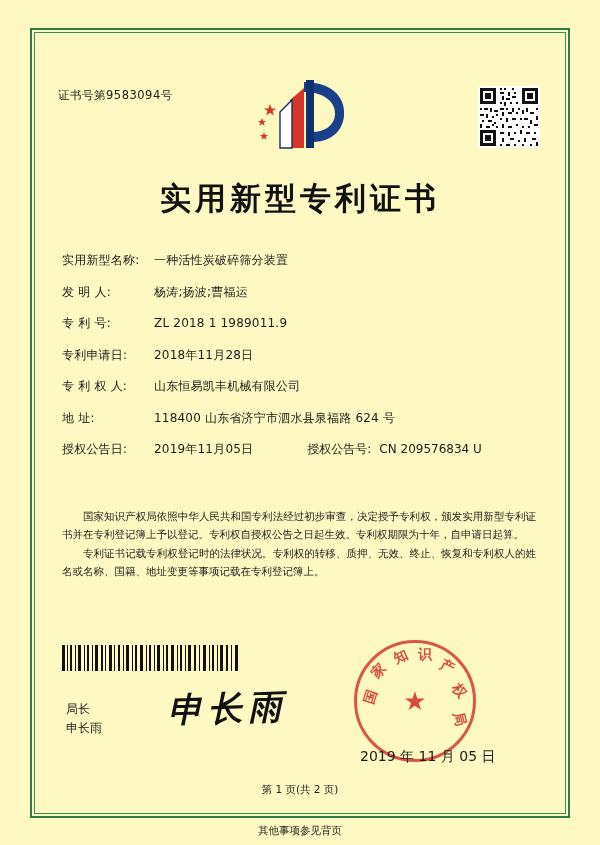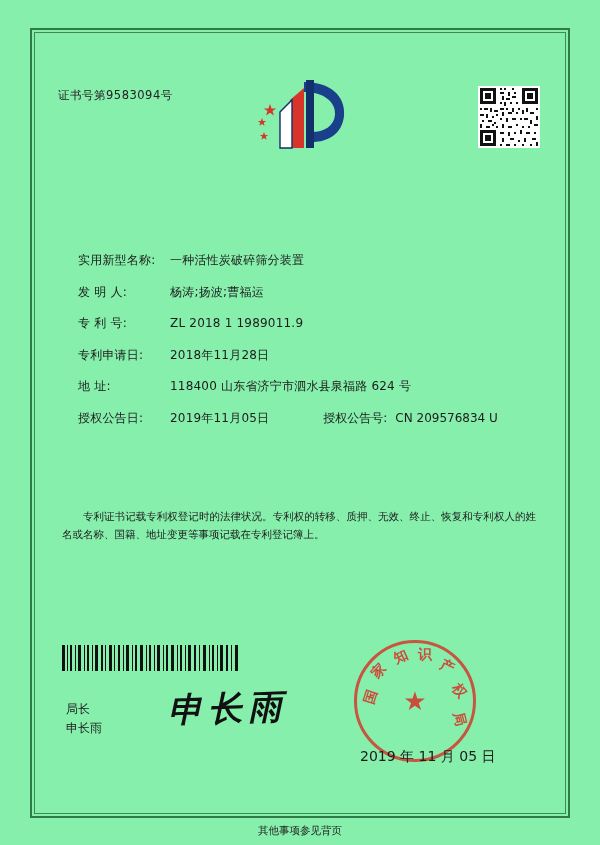--- a/index.html
+++ b/index.html
@@ -20,7 +20,7 @@
     left: 0; top: 0;
     width: 600px;
     height: 845px;
-    background: #86efac;
+    background: #fef9c3;
   }
   
   .frame-outer {

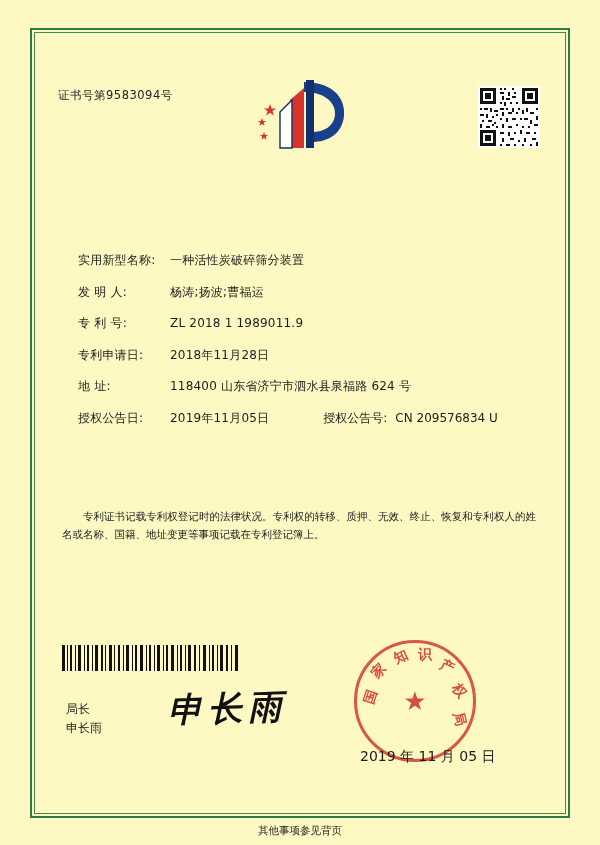--- a/index.html
+++ b/index.html
@@ -344,6 +344,7 @@
     </svg>
   </div>
 
+  <div class="title">实用新型专利证书</div>
 
   <div class="fields">
     <div class="field-row">

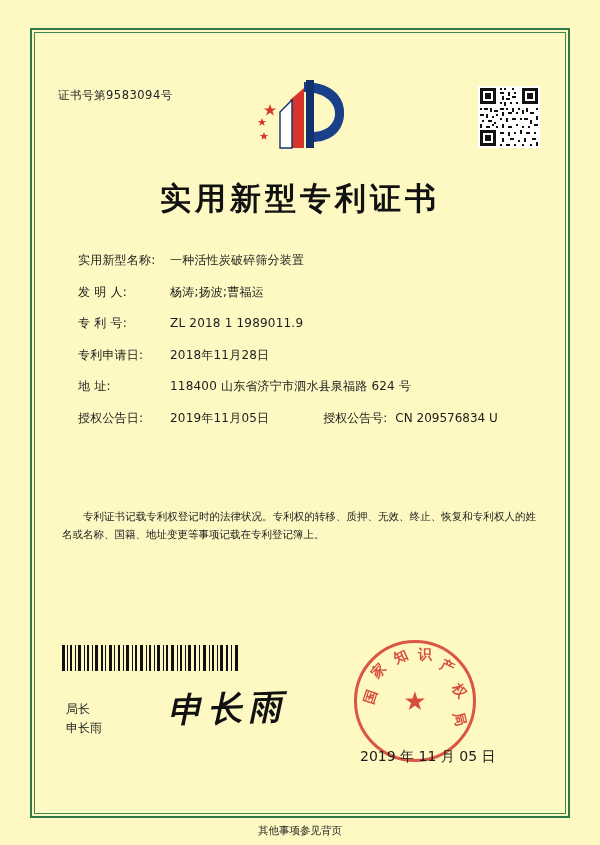--- a/index.html
+++ b/index.html
@@ -92,7 +92,6 @@
     left: 62px;
     top: 252px;
     width: 470px;
-    margin-left: 16px;
   }
   .field-row {
     display: flex;

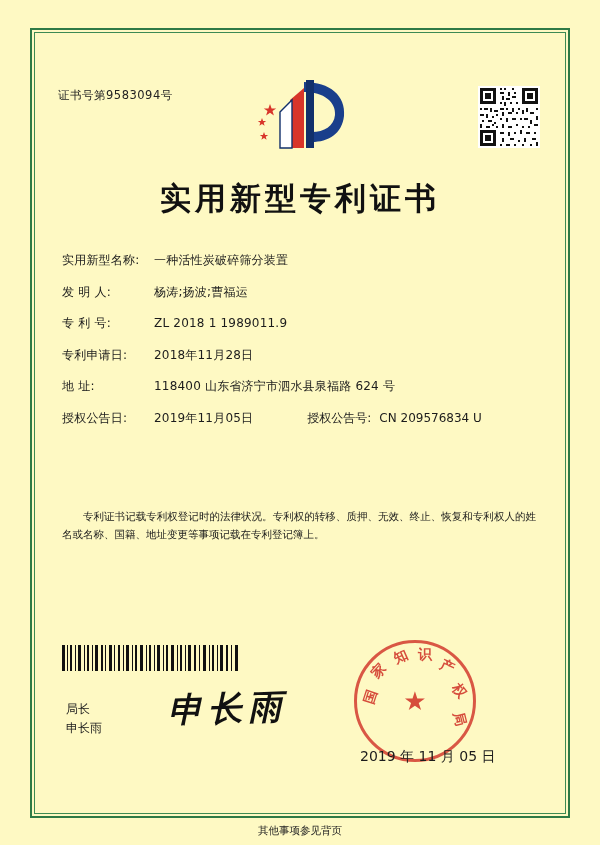--- a/index.html
+++ b/index.html
@@ -363,6 +363,10 @@
       <span class="field-value">2018年11月28日</span>
     </div>
     <div class="field-row">
+      <span class="field-label">专 利 权 人:</span>
+      <span class="field-value">山东恒易凯丰机械有限公司</span>
+    </div>
+    <div class="field-row">
       <span class="field-label">地       址:</span>
       <span class="field-value">118400 山东省济宁市泗水县泉福路 624 号</span>
     </div>

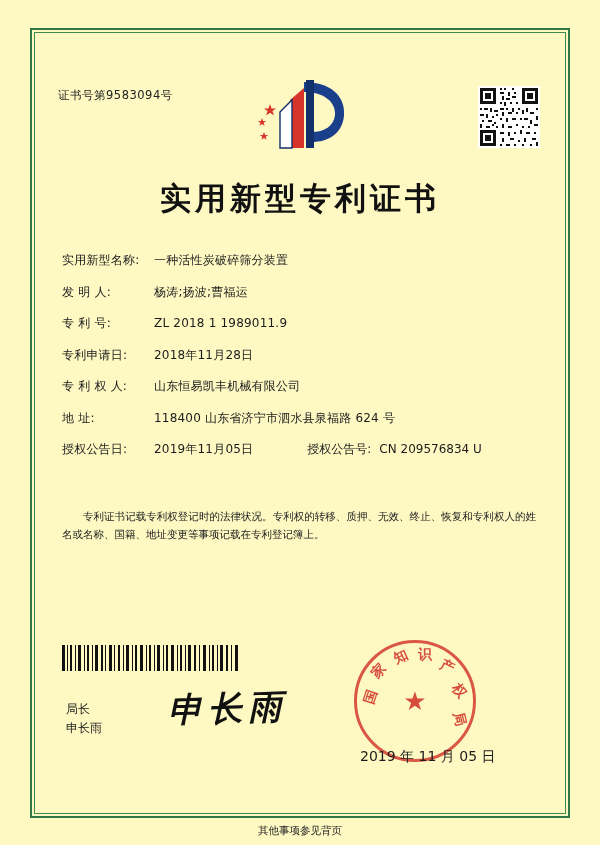--- a/index.html
+++ b/index.html
@@ -379,6 +379,7 @@
   </div>
 
   <div class="paras">
+    <div class="para">国家知识产权局依照中华人民共和国专利法经过初步审查，决定授予专利权，颁发实用新型专利证书并在专利登记簿上予以登记。专利权自授权公告之日起生效。专利权期限为十年，自申请日起算。</div>
     <div class="para">专利证书记载专利权登记时的法律状况。专利权的转移、质押、无效、终止、恢复和专利权人的姓名或名称、国籍、地址变更等事项记载在专利登记簿上。</div>
   </div>
 

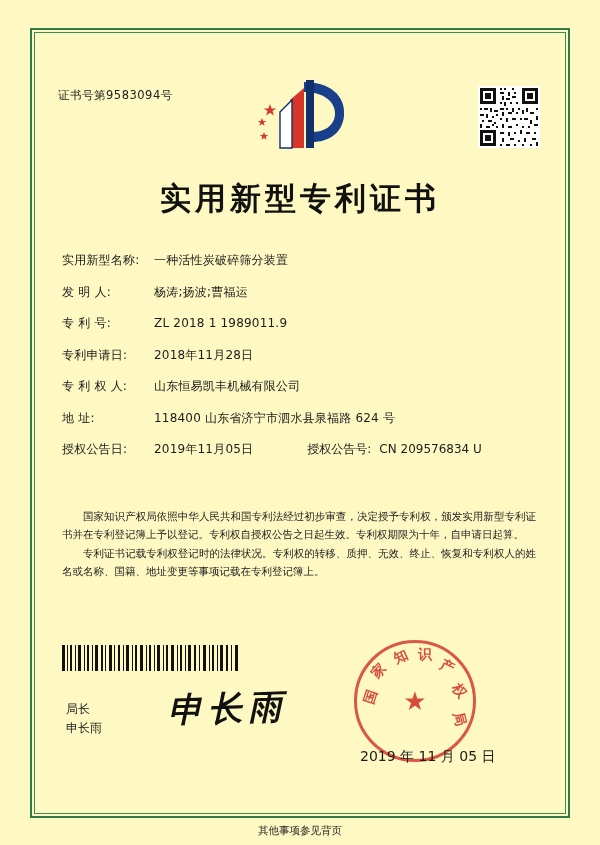--- a/index.html
+++ b/index.html
@@ -451,6 +451,7 @@
 
   <div class="seal-date">2019 年 11 月 05 日</div>
 
+  <div class="page-num">第 1 页(共 2 页)</div>
   <div class="footnote">其他事项参见背页</div>
 
 </div>

